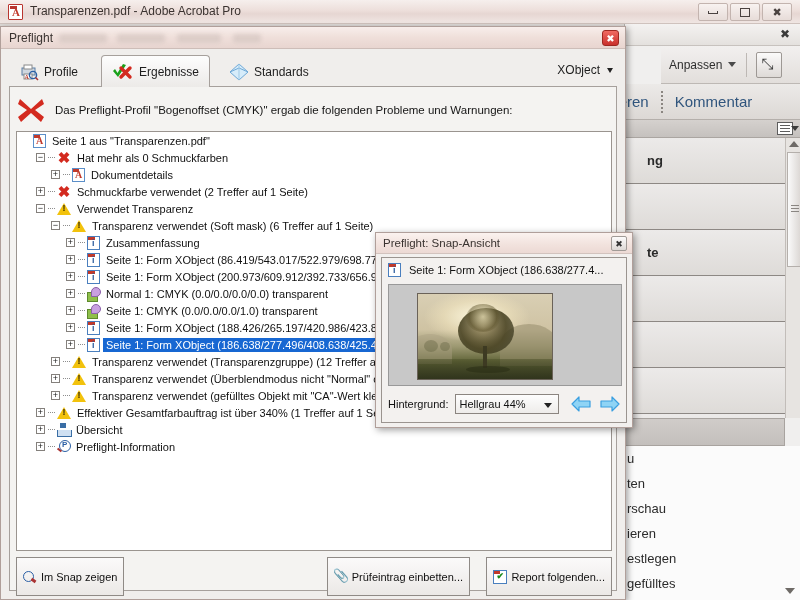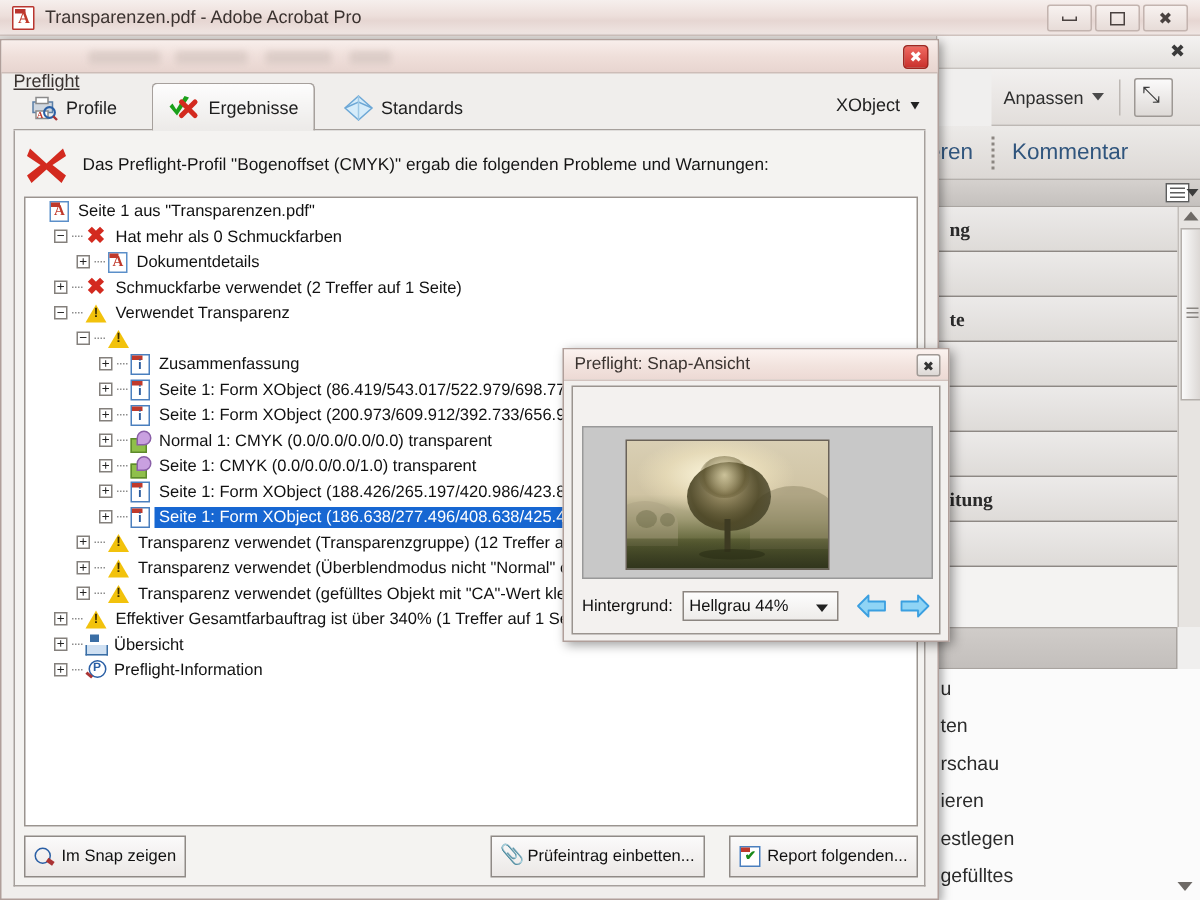--- a/index.html
+++ b/index.html
@@ -128,7 +128,7 @@
     border-bottom:1px solid #cdbdb8;
   }
   #preflight-title-text {
-    position:absolute; left:8px; top:20px; font-size:12px; color:#3a3330;text-decoration:underline;
+    position:absolute; left:8px; top:4px; font-size:12px; color:#3a3330;
   }
   .blur-menu {
     position:absolute; top:7px; height:9px; border-radius:2px;

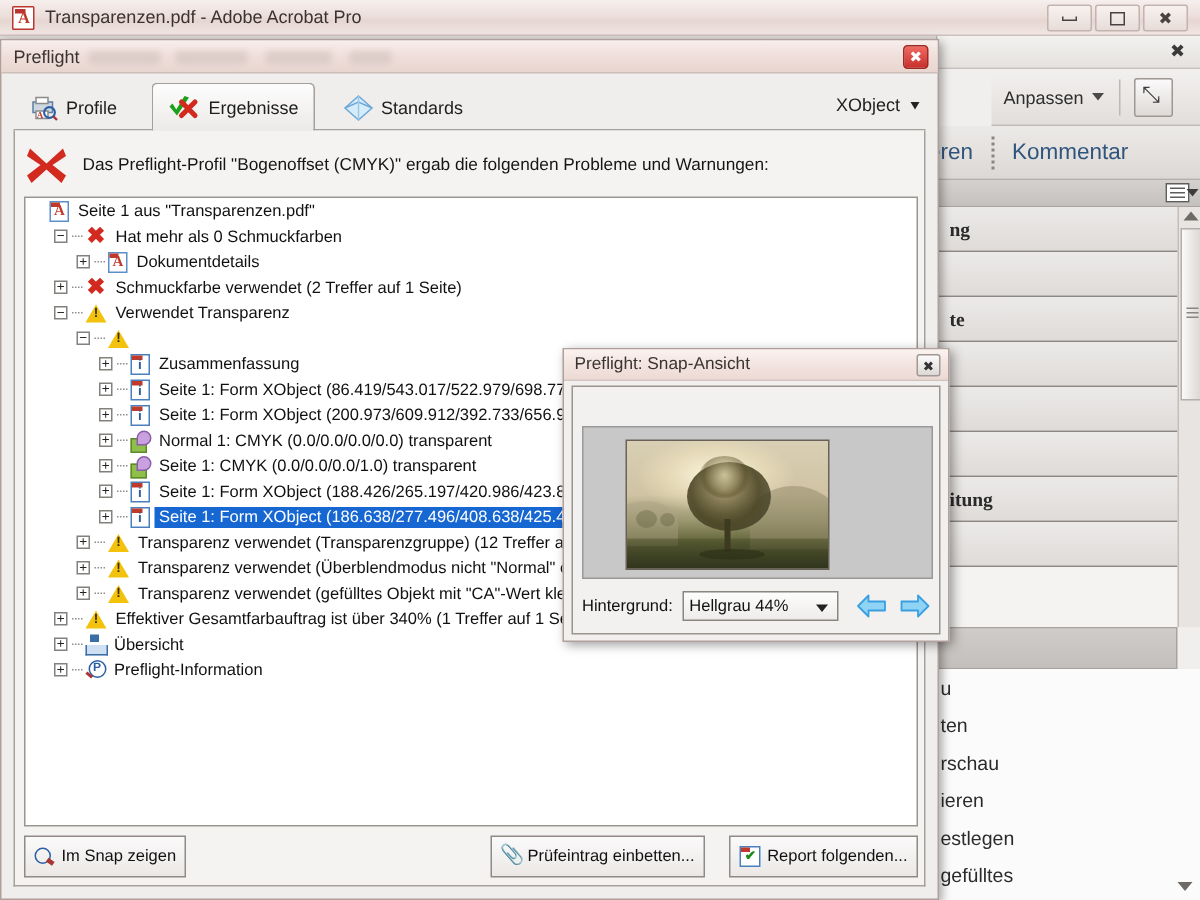--- a/index.html
+++ b/index.html
@@ -93,10 +93,10 @@
 
   #panel-list { position:absolute; left:0; top:114px; width:160px; height:280px; background:#f4f3f2; }
   .panel-row {
-    height:30px; border-bottom:1px solid #8d8884;
+    height:46px; border-bottom:1px solid #8d8884;
     background:linear-gradient(180deg,#eceae9,#dedbd8);
-    display:flex; align-items:center; padding-left:8px;
-    font-size:13px; font-weight:bold; color:#2a2a2a; overflow:hidden; white-space:nowrap;font-family:Liberation Serif, serif;
+    display:flex; align-items:center; padding-left:22px;
+    font-size:13px; font-weight:bold; color:#2a2a2a; overflow:hidden; white-space:nowrap;
   }
   .panel-row.blank { color:transparent; }
   #panel-scroll { position:absolute; left:160px; top:114px; width:16px; height:280px; background:#e7e4e1; border-left:1px solid #c2bdb9; }

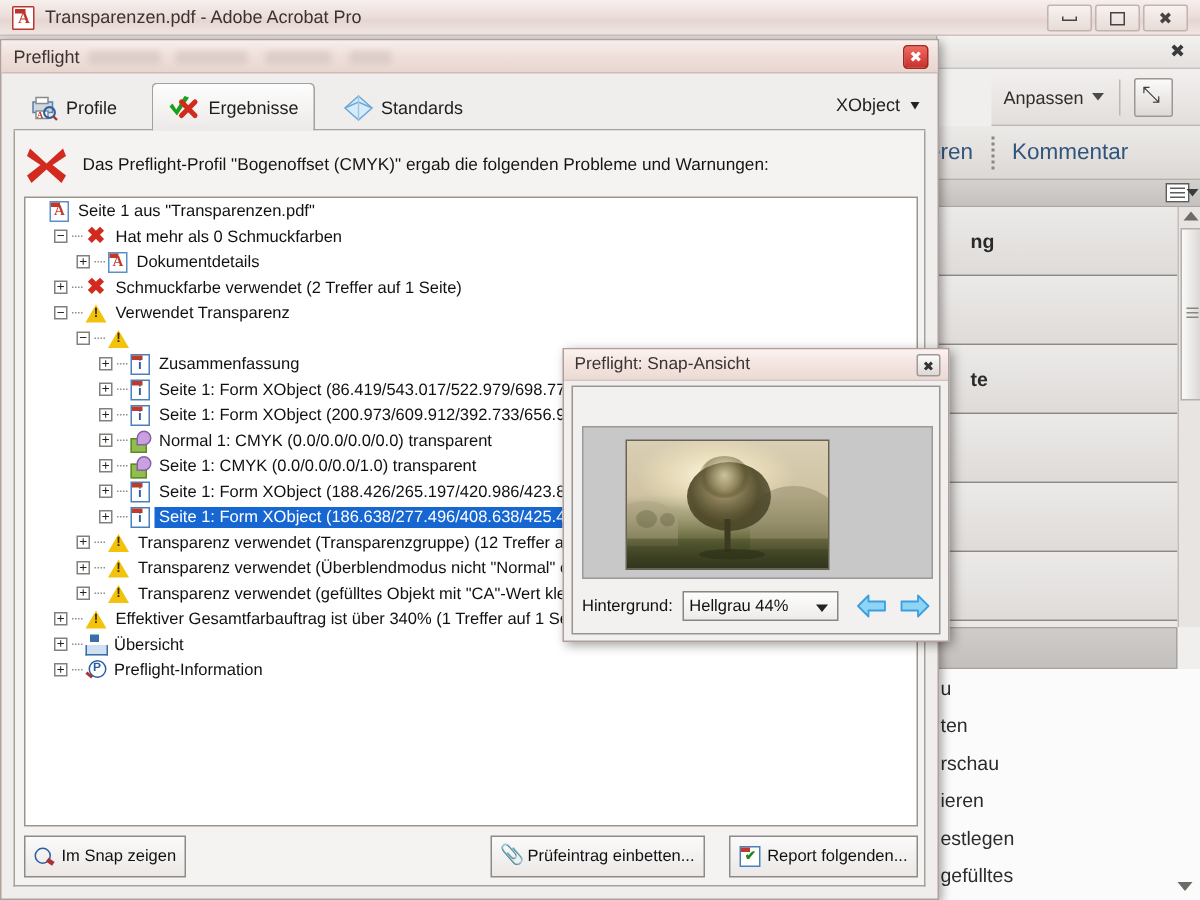--- a/index.html
+++ b/index.html
@@ -481,6 +481,7 @@
             <span class="expander">−</span>
             <span class="dotted"></span>
             <span class="ticon icon-warn"></span>
+            <span class="lbl">Transparenz verwendet (Soft mask) (6 Treffer auf 1 Seite)</span>
           </div>
           <div class="tree-row" style="padding-left: 49px;">
             <span class="expander">+</span>

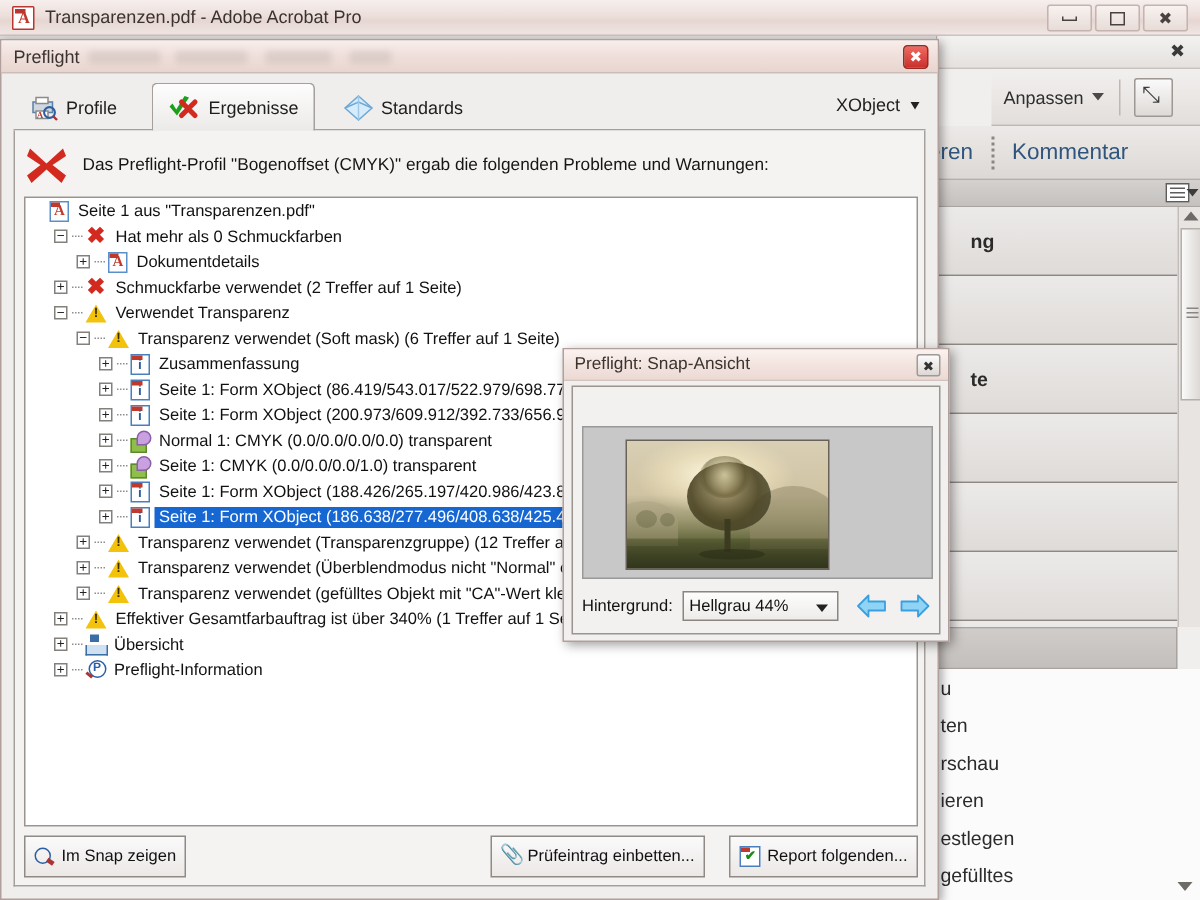--- a/index.html
+++ b/index.html
@@ -592,6 +592,10 @@
   </div>
 
   <div id="snap-inner">
+    <div id="snap-objline">
+      <span class="ticon icon-info"></span>
+      <span>Seite 1: Form XObject (186.638/277.4...</span>
+    </div>
 
     <div id="snap-preview">
       <div id="snap-photo">

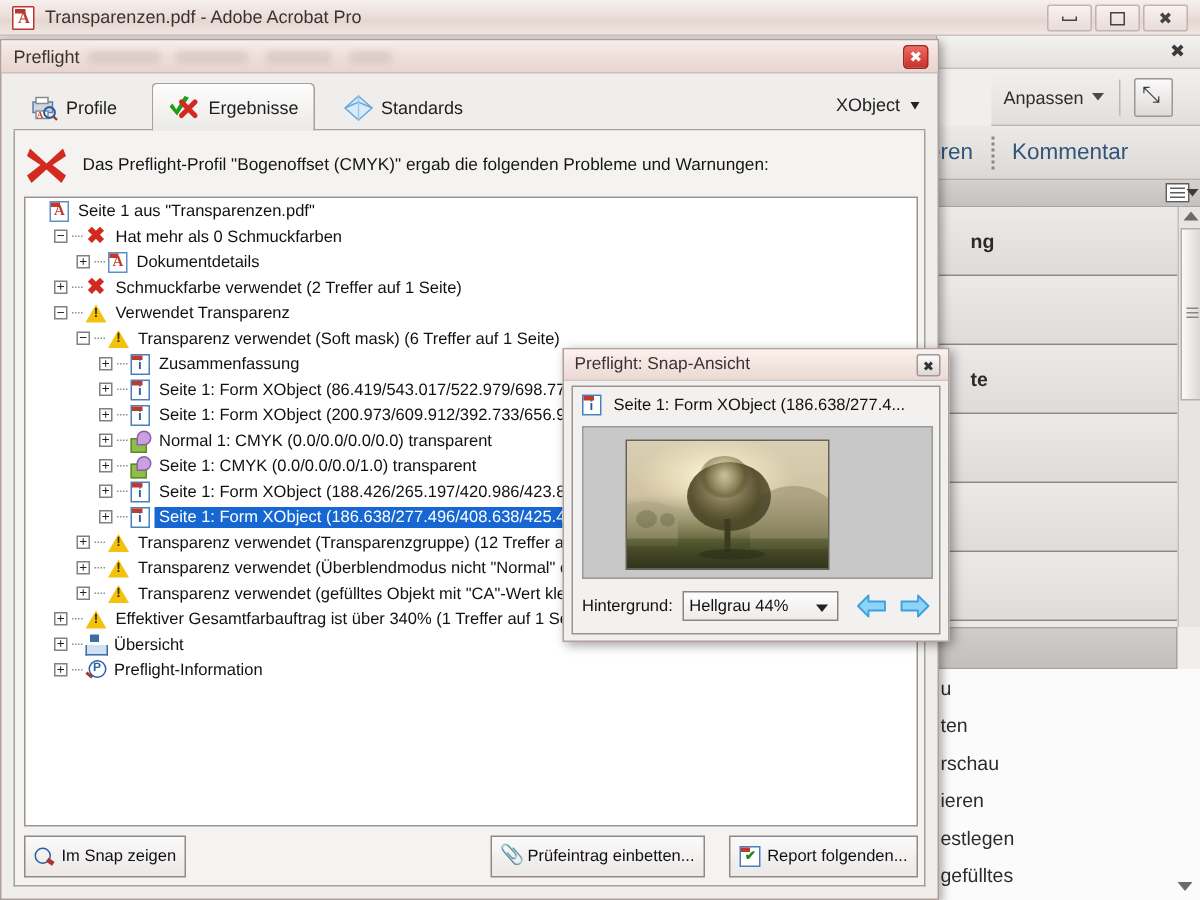--- a/index.html
+++ b/index.html
@@ -226,7 +226,7 @@
   
   #pf-bottombar { position:absolute; left:6px; top:470px; width:596px; height:26px; }
   .pf-btn {
-    position:absolute; top:0; height:28px; display:flex; align-items:center; gap:4px;
+    position:absolute; top:0; height:39px; display:flex; align-items:center; gap:4px;
     padding:10px 6px; font-size:11px; color:#111;
     background:linear-gradient(180deg,#fbfafa,#ebe8e6);
     border:1px solid #8f8a86;

